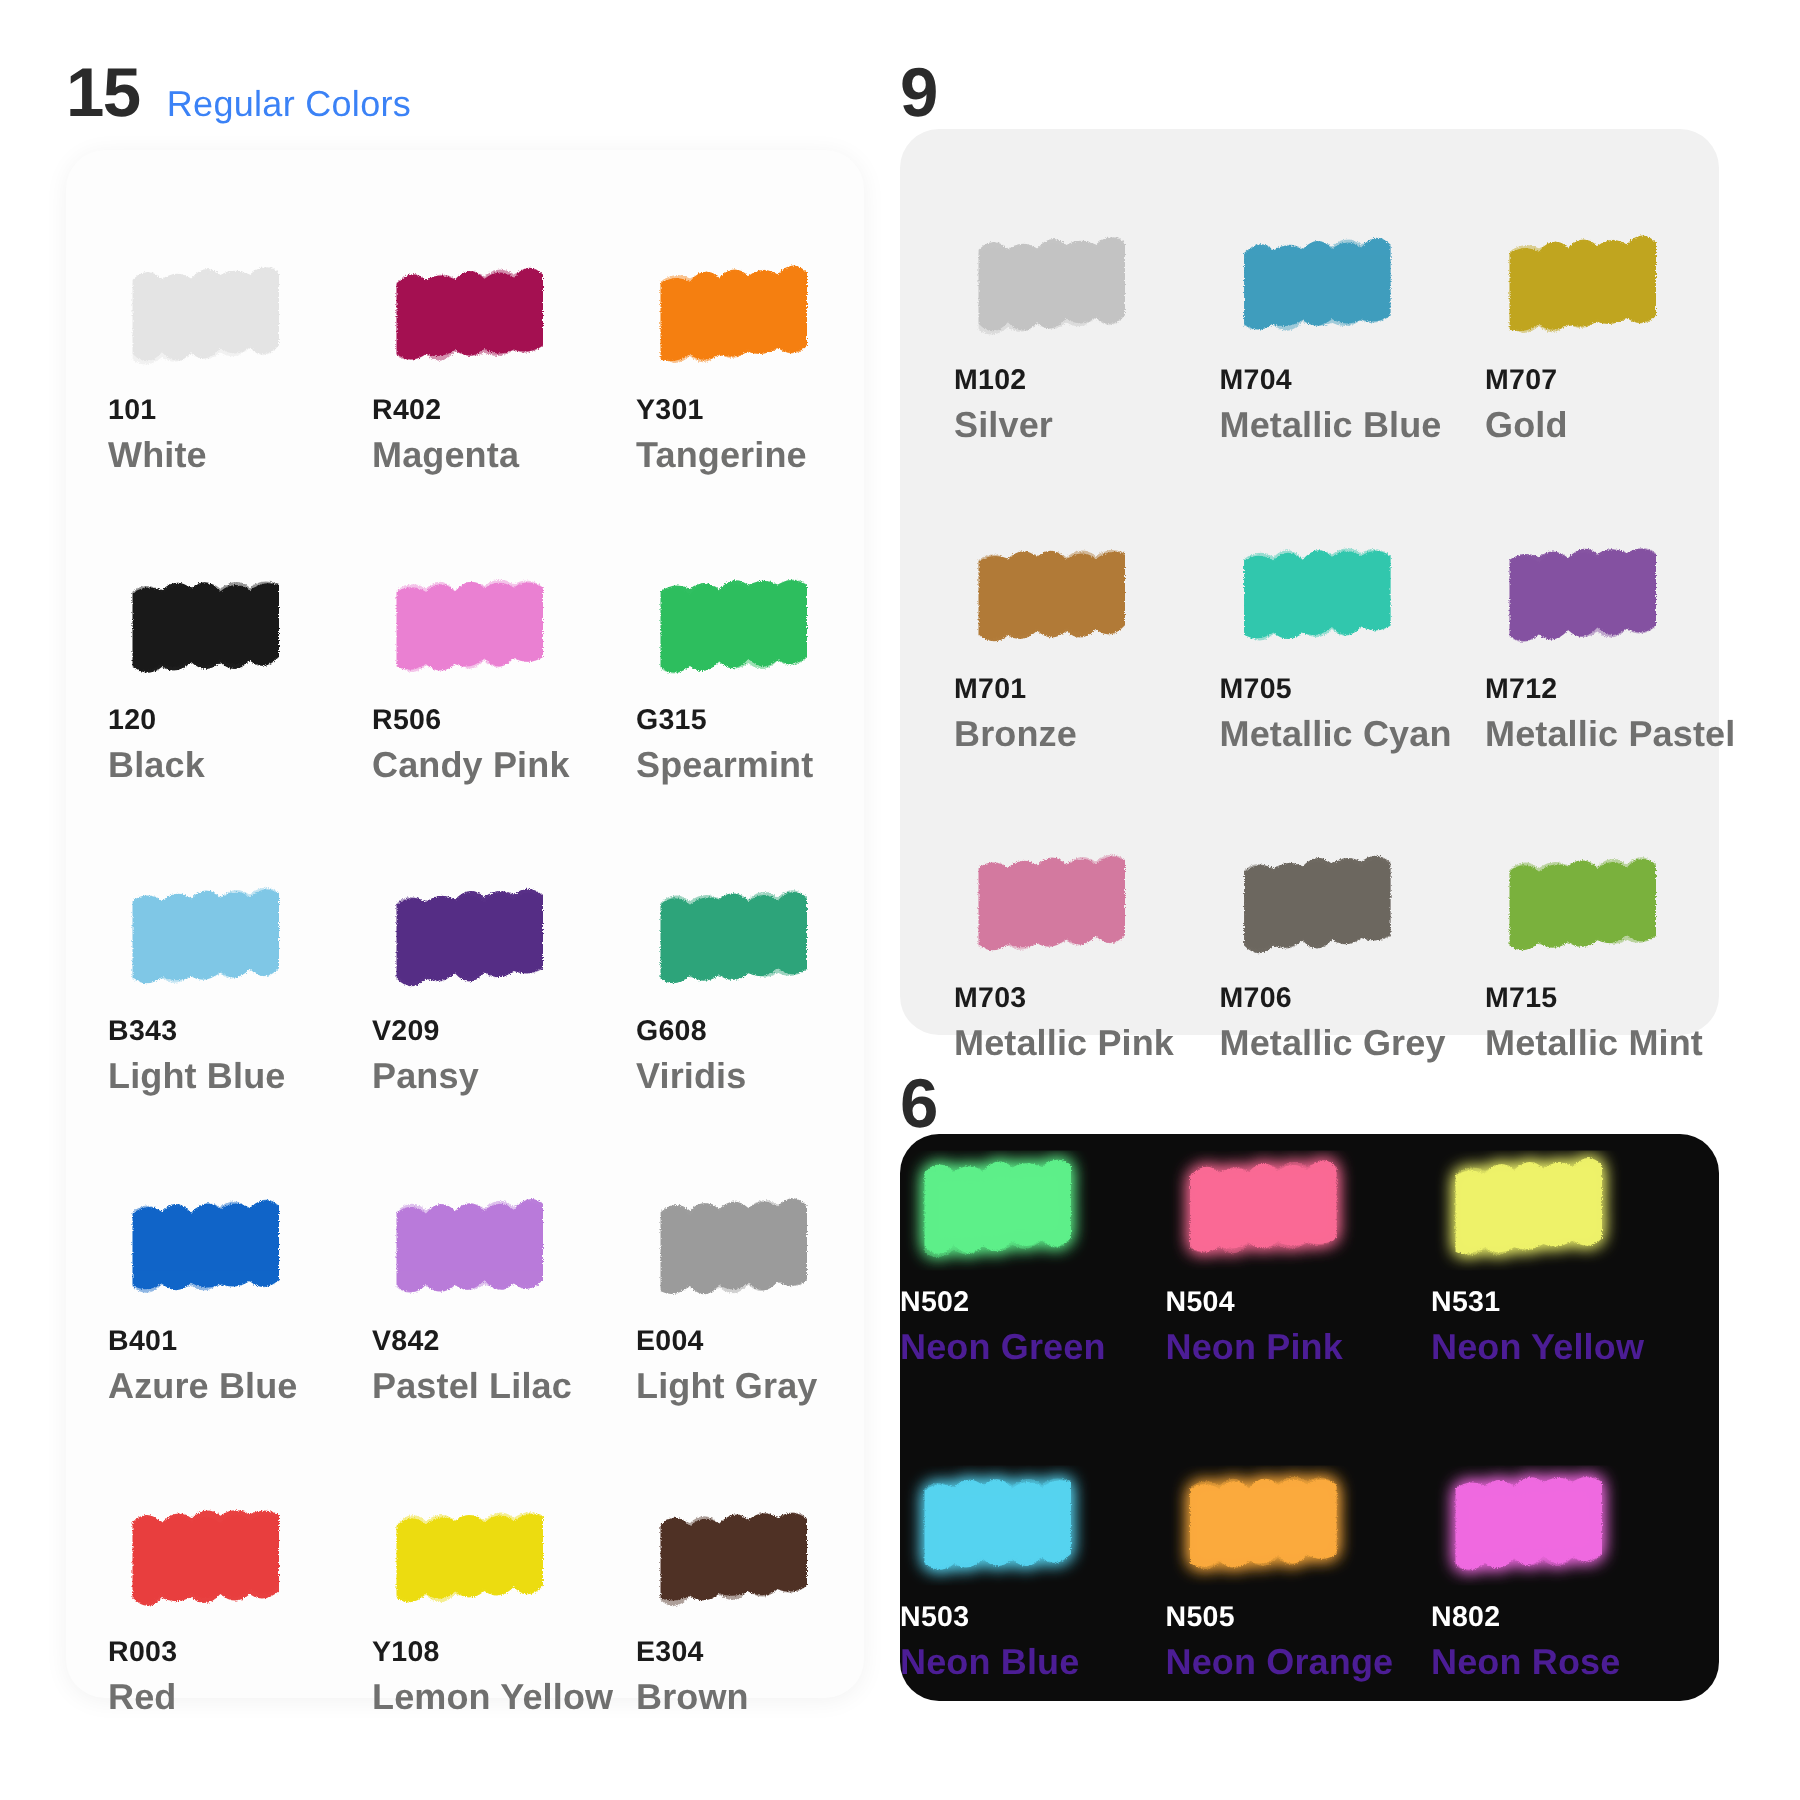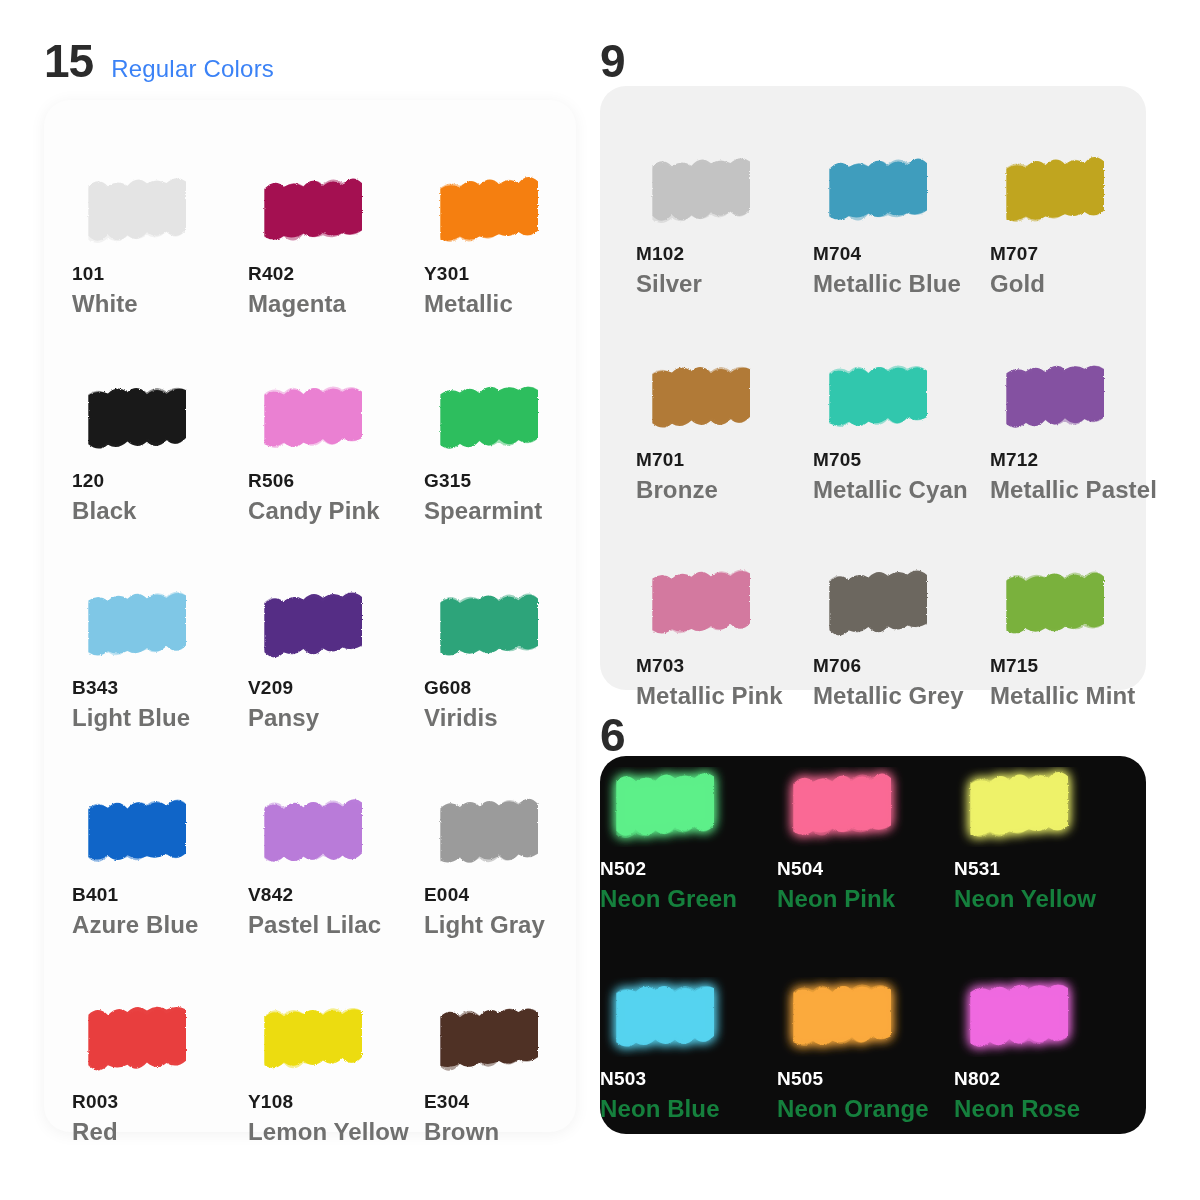--- a/index.html
+++ b/index.html
@@ -156,7 +156,7 @@
           </g>
         </svg>
         <div class="swatch-code">Y301</div>
-        <div class="swatch-name">Metallic</div>
+        <div class="swatch-name">Tangerine</div>
       </div>
       <div class="swatch-cell">
         <svg class="swatch-art" viewBox="-10 -10 152 100">

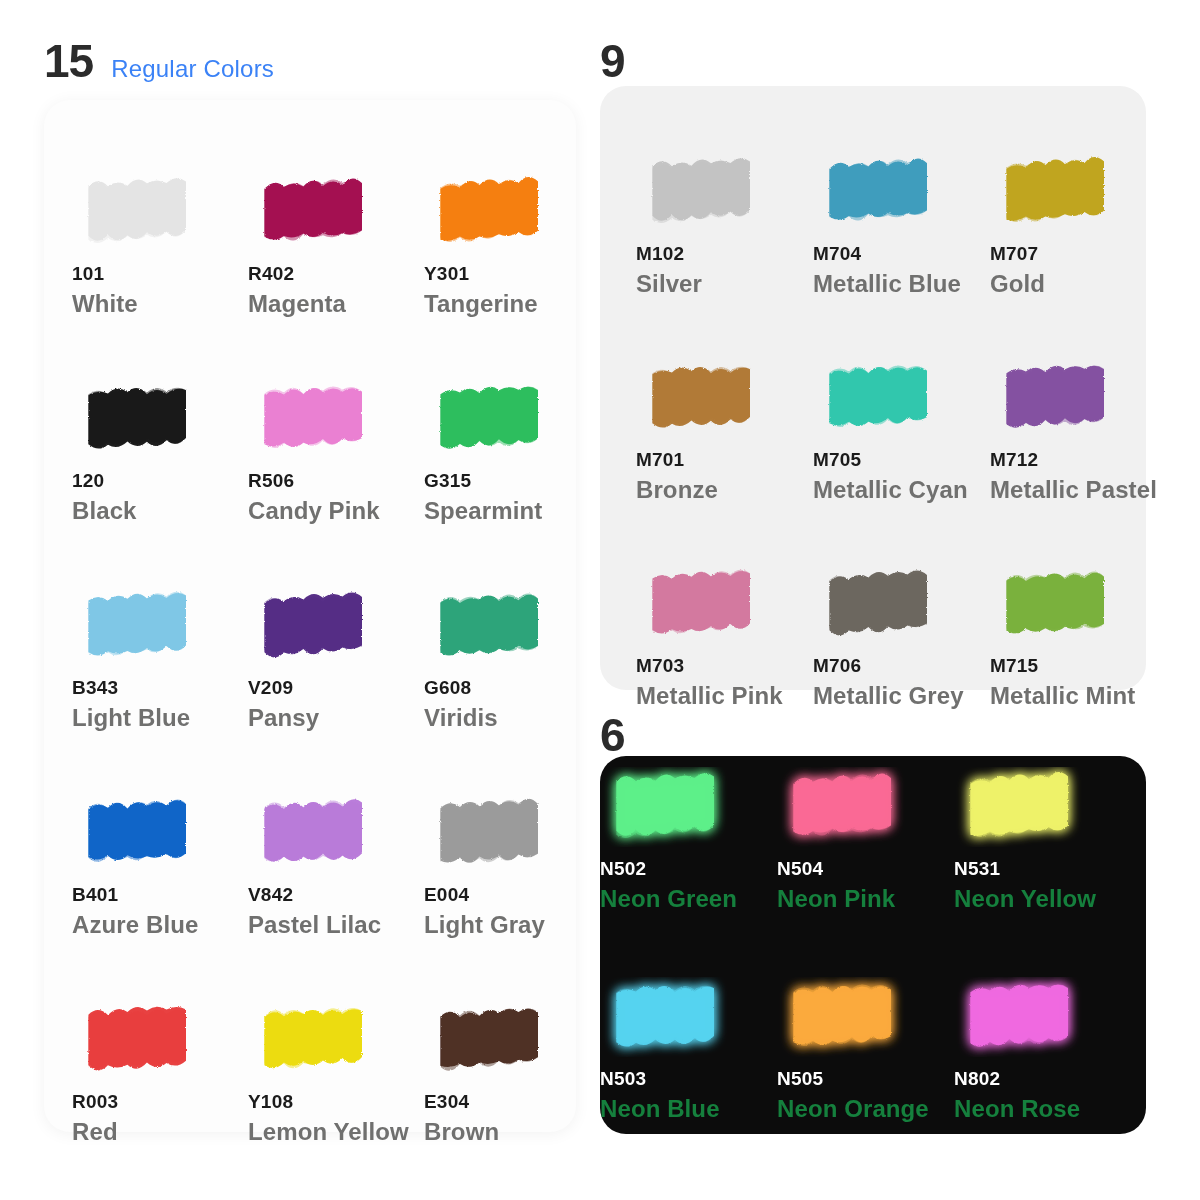--- a/index.html
+++ b/index.html
@@ -97,7 +97,7 @@
   }
   
   .on-dark .swatch-code { color: #ffffff; }
-  .on-dark .swatch-name { color: #15803d; }
+  .on-dark .swatch-name { color: #4c1d95; }
 </style>
 </head>
 <body>

